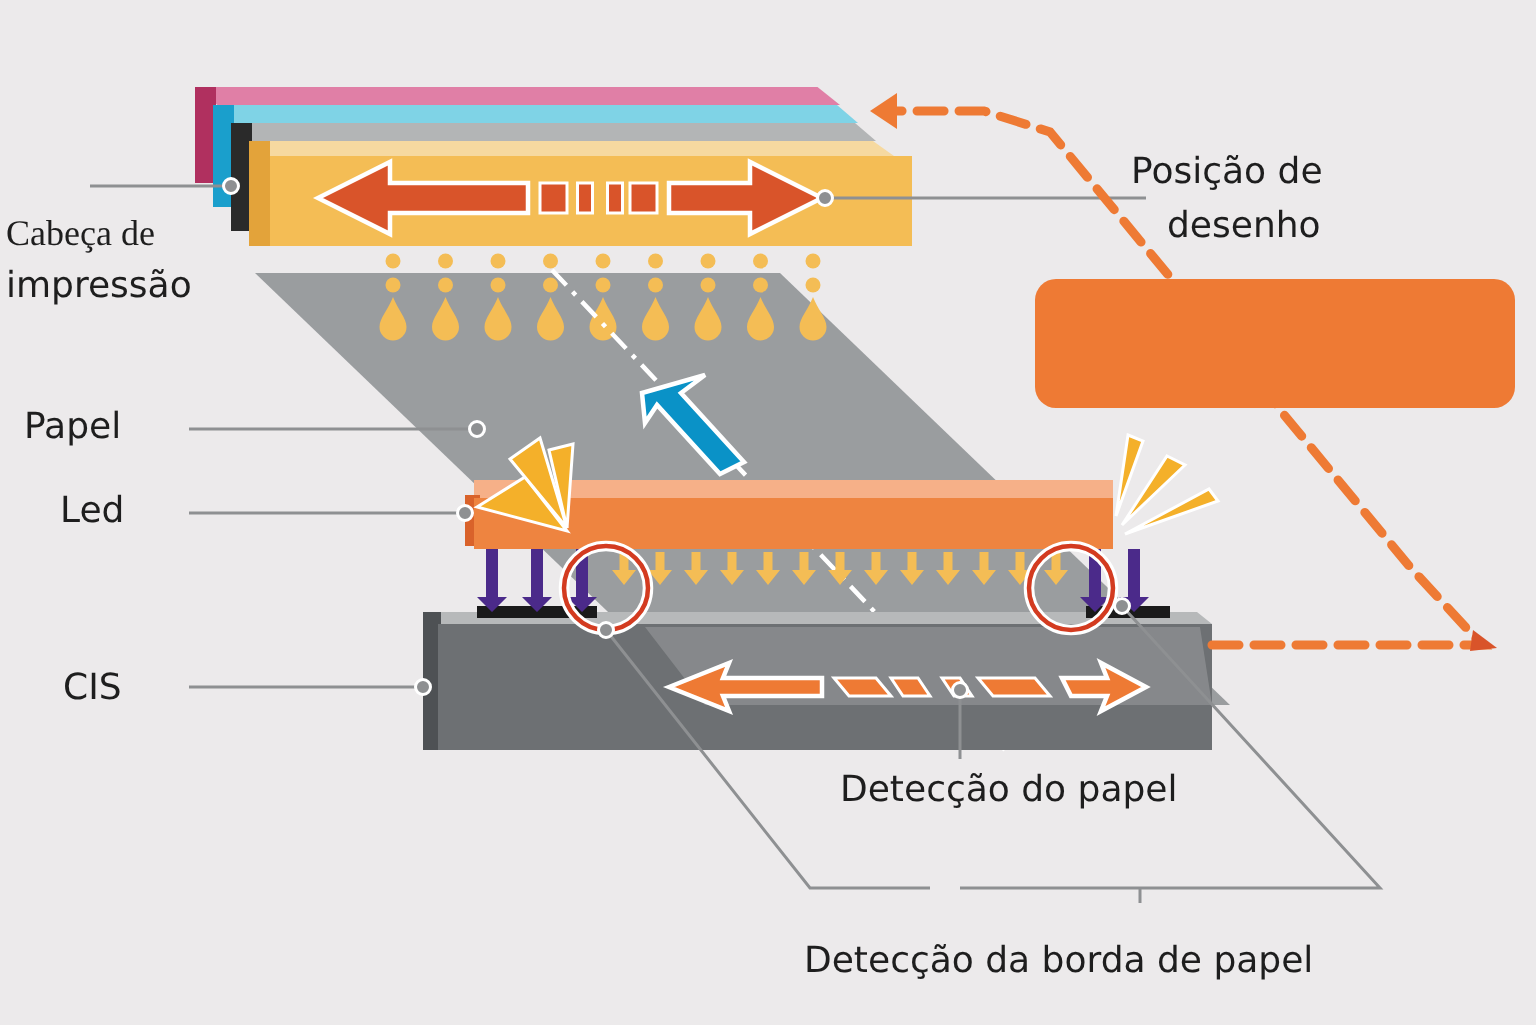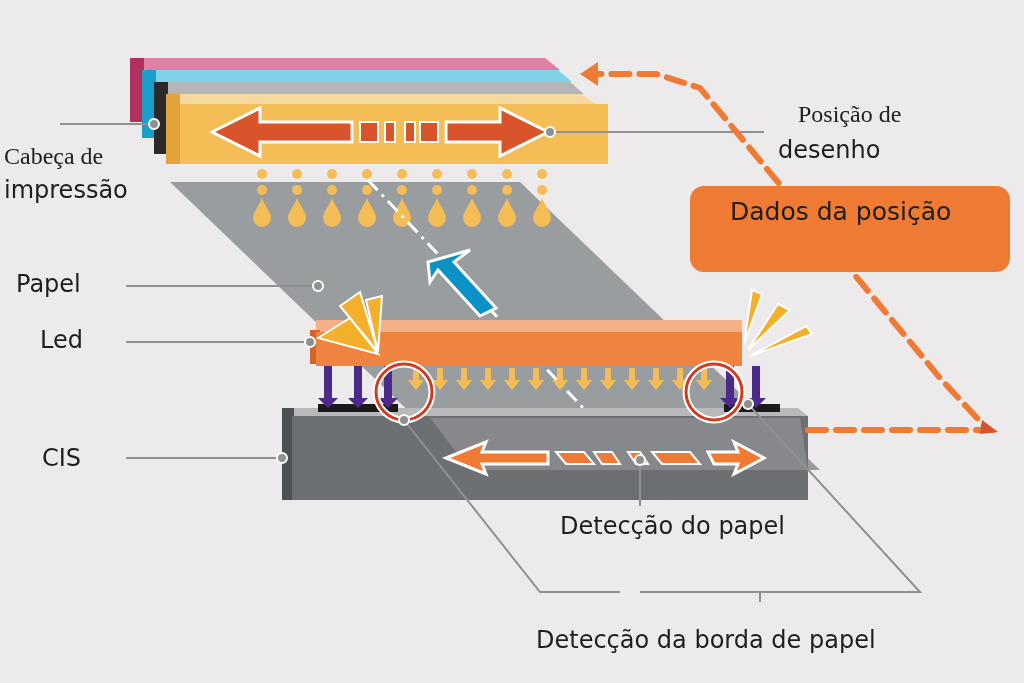--- a/index.html
+++ b/index.html
@@ -161,7 +161,7 @@
 
 <div class="lbl" style="left:4px;top:140px;font-family:Liberation Serif, serif;">Cabeça de</div>
 <div class="lbl" style="left:4px;top:174px;text-align:center;">impressão</div>
-<div class="lbl" style="left:798px;top:98px;font-family:Liberation Serif, serif;">Posição de</div>
+<div class="lbl" style="left:754px;top:98px;">Posição de</div>
 <div class="lbl" style="left:778px;top:134px;">desenho</div>
 <div class="callout">
   <div class="lbl">Dados da posição</div>

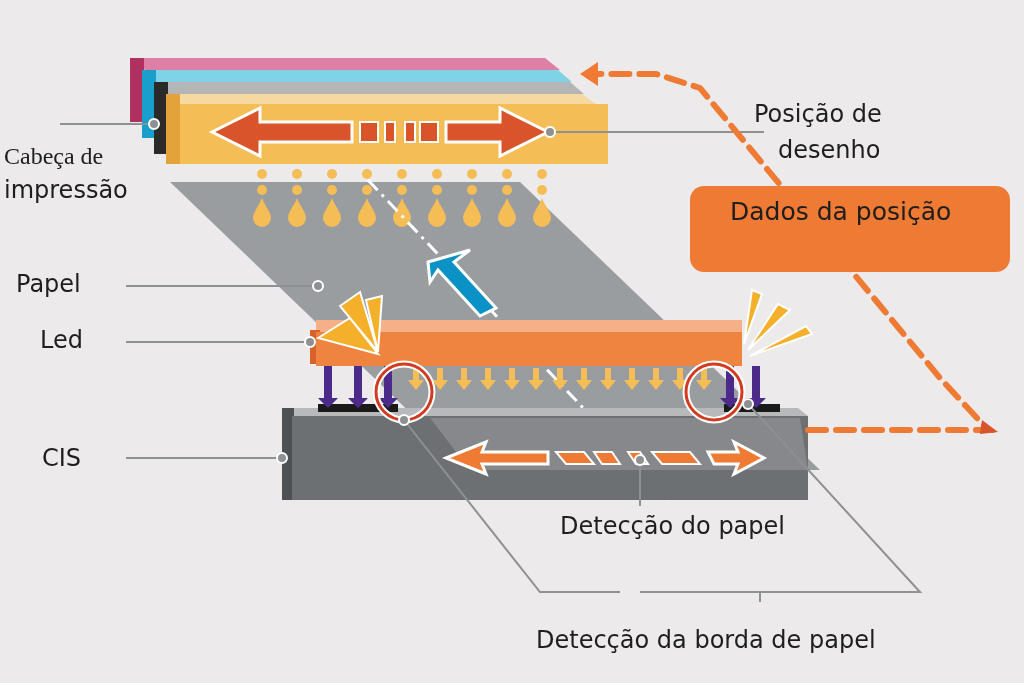--- a/index.html
+++ b/index.html
@@ -164,7 +164,6 @@
 <div class="lbl" style="left:754px;top:98px;">Posição de</div>
 <div class="lbl" style="left:778px;top:134px;">desenho</div>
 <div class="callout">
-  <div class="lbl">Dados da posição</div>
 </div>
 <div class="lbl" style="left:16px;top:268px;">Papel</div>
 <div class="lbl" style="left:40px;top:324px;">Led</div>

